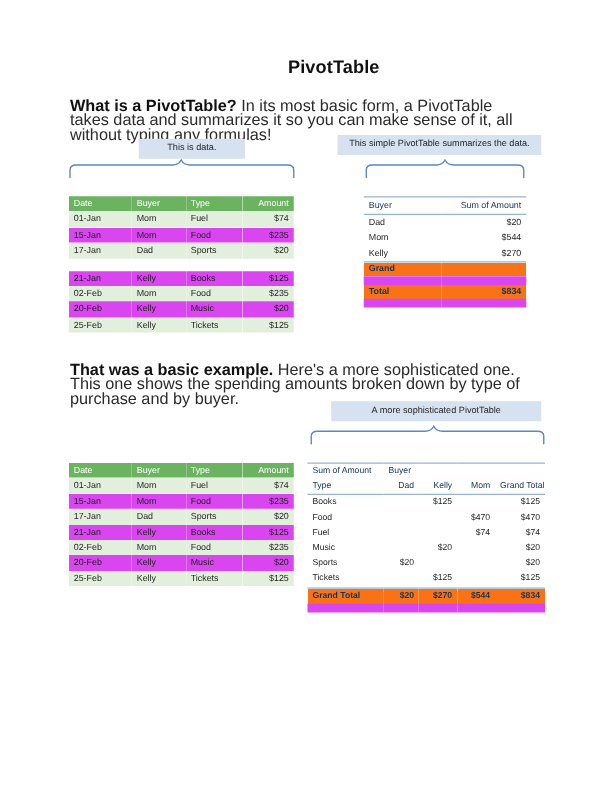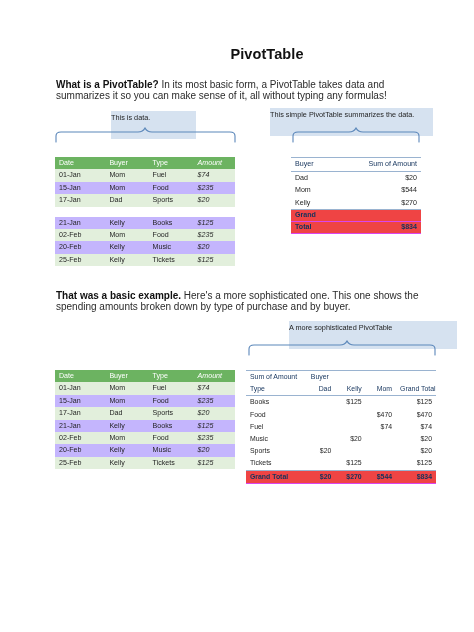--- a/index.html
+++ b/index.html
@@ -40,7 +40,7 @@
   
   .para {
     position: absolute;
-    font-size: 10px;
+    font-size: 13px;
     line-height: 11.4px;
     color: #2b2b2b;
   }

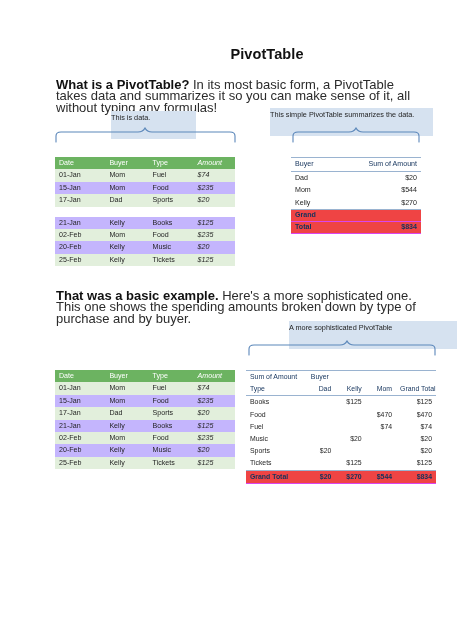--- a/index.html
+++ b/index.html
@@ -56,7 +56,8 @@
     color: #1f1f1f;
     font-size: 7.3px;
     line-height: 13px;
-    height: 28px;
+    height: 16px;
+    text-align: center;
   }
   #callout-data      { left: 111px; top: 111px; width: 85px; }
   #callout-simple    { left: 270px; top: 108px; width: 163px; }

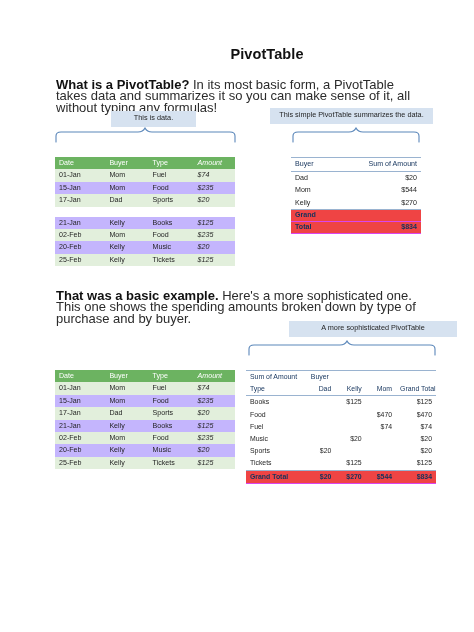--- a/index.html
+++ b/index.html
@@ -98,7 +98,7 @@
   .green-tbl tr.alt td { background: #e2efdc; margin-left: 11px; }
   .green-tbl tr.plain td { background: #c4b5fd; }
   .green-tbl tr.blank td { background: #ffffff; height: 10px; line-height: 10px; }
-  .green-tbl td.num, .green-tbl th.num { text-align: left; font-style: italic; }
+  .green-tbl td.num, .green-tbl th.num { text-align: right; }
   .green-tbl td { color: #1f1f1f; }
 
   #data-table-1 { left: 55px; top: 157px; width: 180px; }

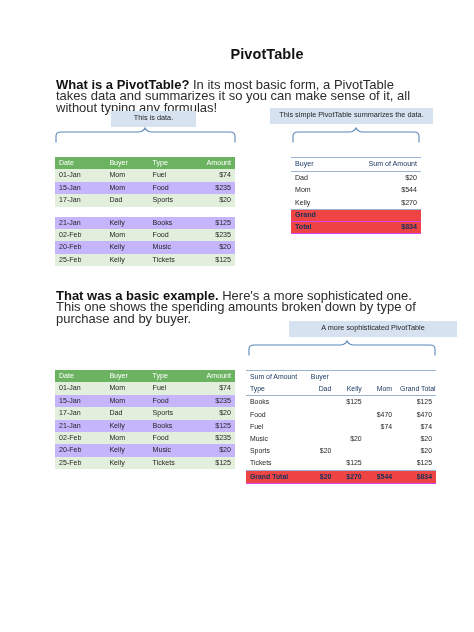--- a/index.html
+++ b/index.html
@@ -96,7 +96,7 @@
     margin-left: 39px;
   }
   .green-tbl tr.alt td { background: #e2efdc; margin-left: 11px; }
-  .green-tbl tr.plain td { background: #c4b5fd; }
+  .green-tbl tr.plain td { background: #d946ef; }
   .green-tbl tr.blank td { background: #ffffff; height: 10px; line-height: 10px; }
   .green-tbl td.num, .green-tbl th.num { text-align: right; }
   .green-tbl td { color: #1f1f1f; }

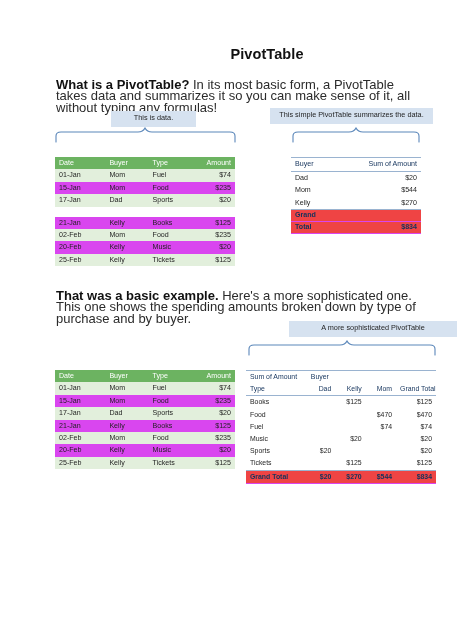--- a/index.html
+++ b/index.html
@@ -115,11 +115,11 @@
   .pivot-tbl td { background: #ffffff; color: #1f1f1f; }
   .pivot-tbl td.num, .pivot-tbl th.num { text-align: right; }
   .pivot-tbl tr.total td {
-    background: #ef4444;
+    background: #f97316;
     font-weight: bold;
     color: #14335c;
     border-top: 1px solid #9ab3d0;
-    border-bottom: 1px solid #d946ef;
+    border-bottom: 7px solid #d946ef;
   }
 
   #pivot-simple { left: 291px; top: 157px; width: 130px; }

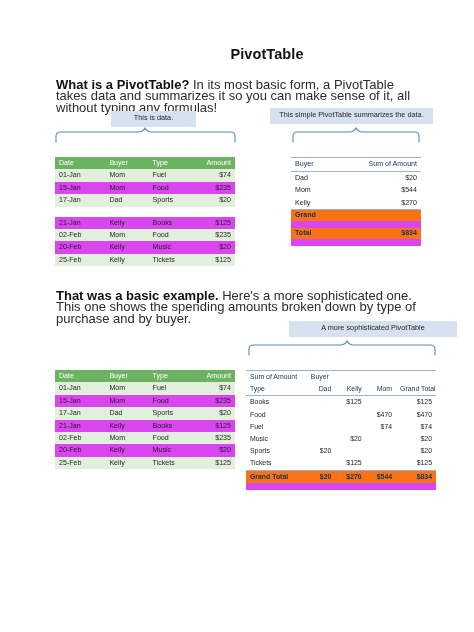--- a/index.html
+++ b/index.html
@@ -61,7 +61,7 @@
   }
   #callout-data      { left: 111px; top: 111px; width: 85px; }
   #callout-simple    { left: 270px; top: 108px; width: 163px; }
-  #callout-advanced  { left: 265px; top: 321px; width: 168px; margin-left: 24px; }
+  #callout-advanced  { left: 265px; top: 321px; width: 168px; }
 
   
   .brace {

